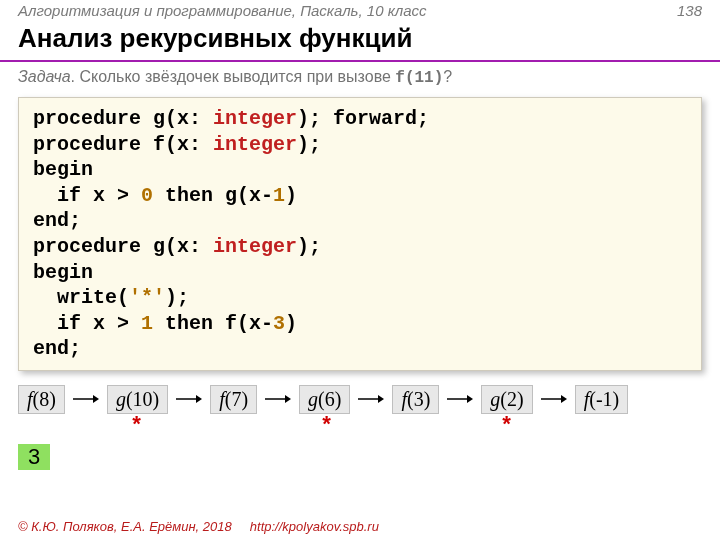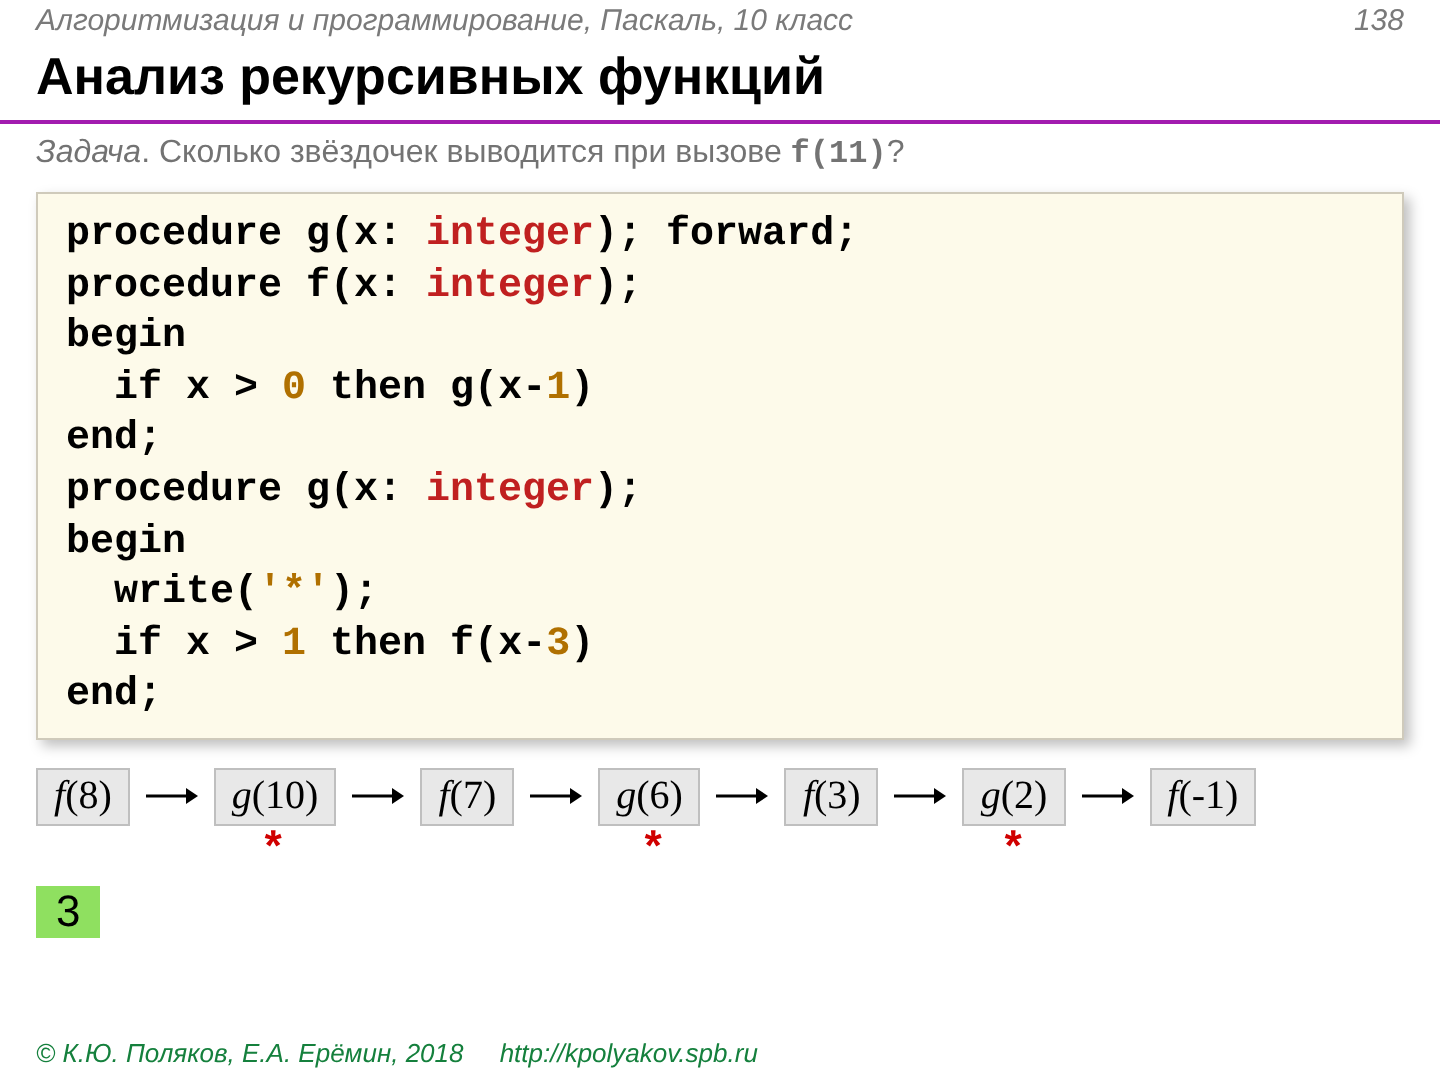--- a/index.html
+++ b/index.html
@@ -98,7 +98,7 @@
     left: 18px;
     font-size: 13px;
     font-style: italic;
-    color: #15803d;
+    color: #b91c1c;
   }
 </style>
 </head>

